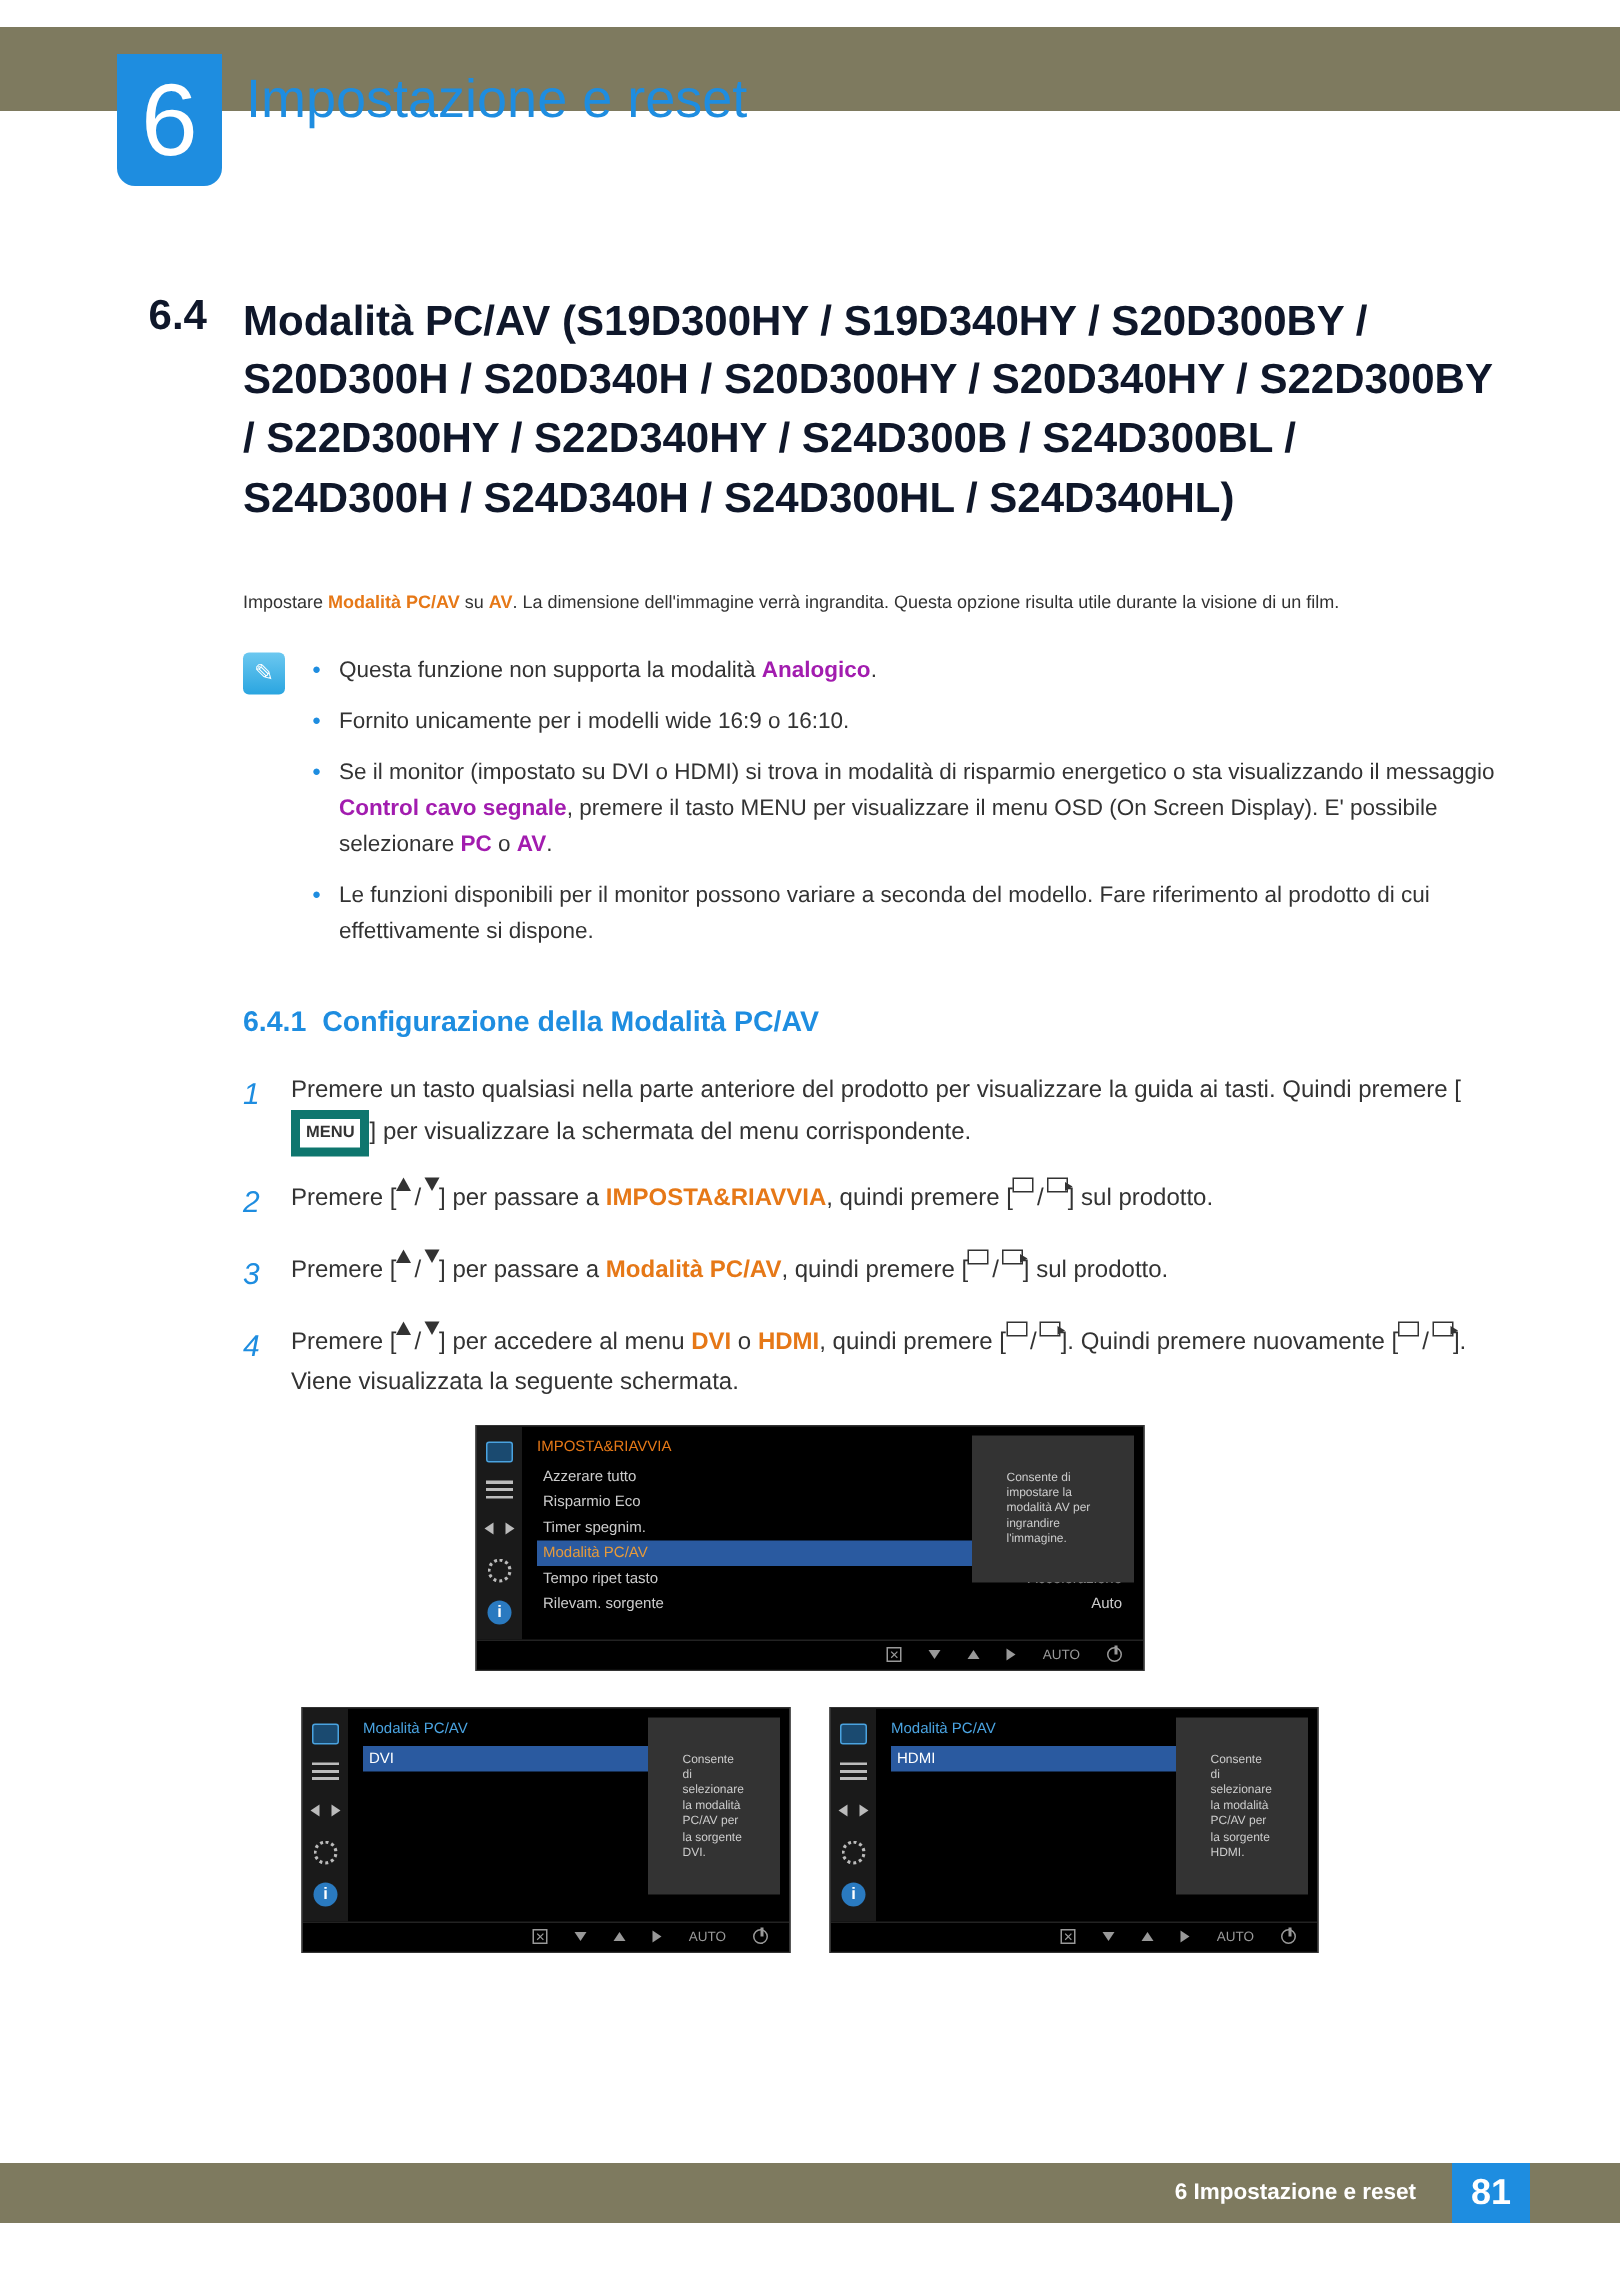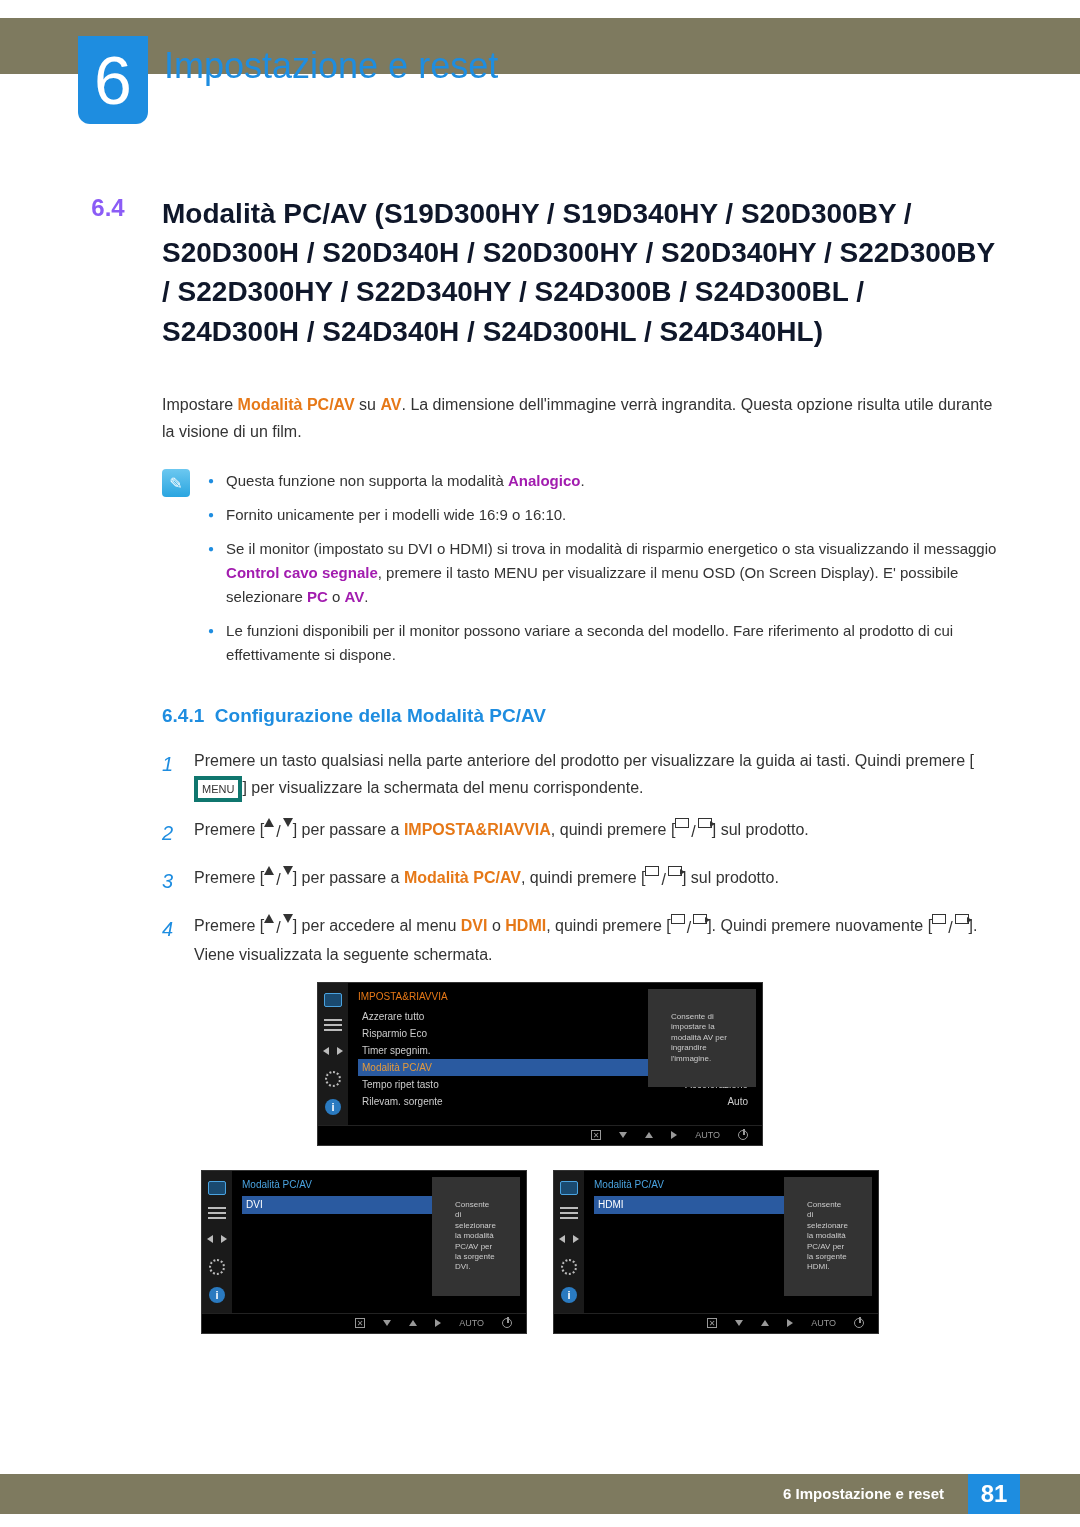--- a/index.html
+++ b/index.html
@@ -10,7 +10,7 @@
   .chapter-title { position: absolute; left: 164px; top: 27px; font-size: 36px; color: #1e8de0; font-weight: 400; }
   .content { padding: 120px 78px 40px 78px; }
   .sec-row { display: flex; gap: 24px; margin-bottom: 40px; }
-  .sec-num { flex: 0 0 60px; font-size: 24px; color: #8b5cf6; font-weight: bold; text-align: center; }
+  .sec-num { flex: 0 0 60px; font-size: 28px; color: #0f172a; font-weight: bold; text-align: right; }
   .sec-title { flex: 1; font-size: 28px; color: #0f172a; font-weight: bold; line-height: 1.4; }
   .para { margin-left: 84px; font-size: 16px; line-height: 1.7; margin-bottom: 24px; }
   .para .hl { color: #e67817; font-weight: bold; }

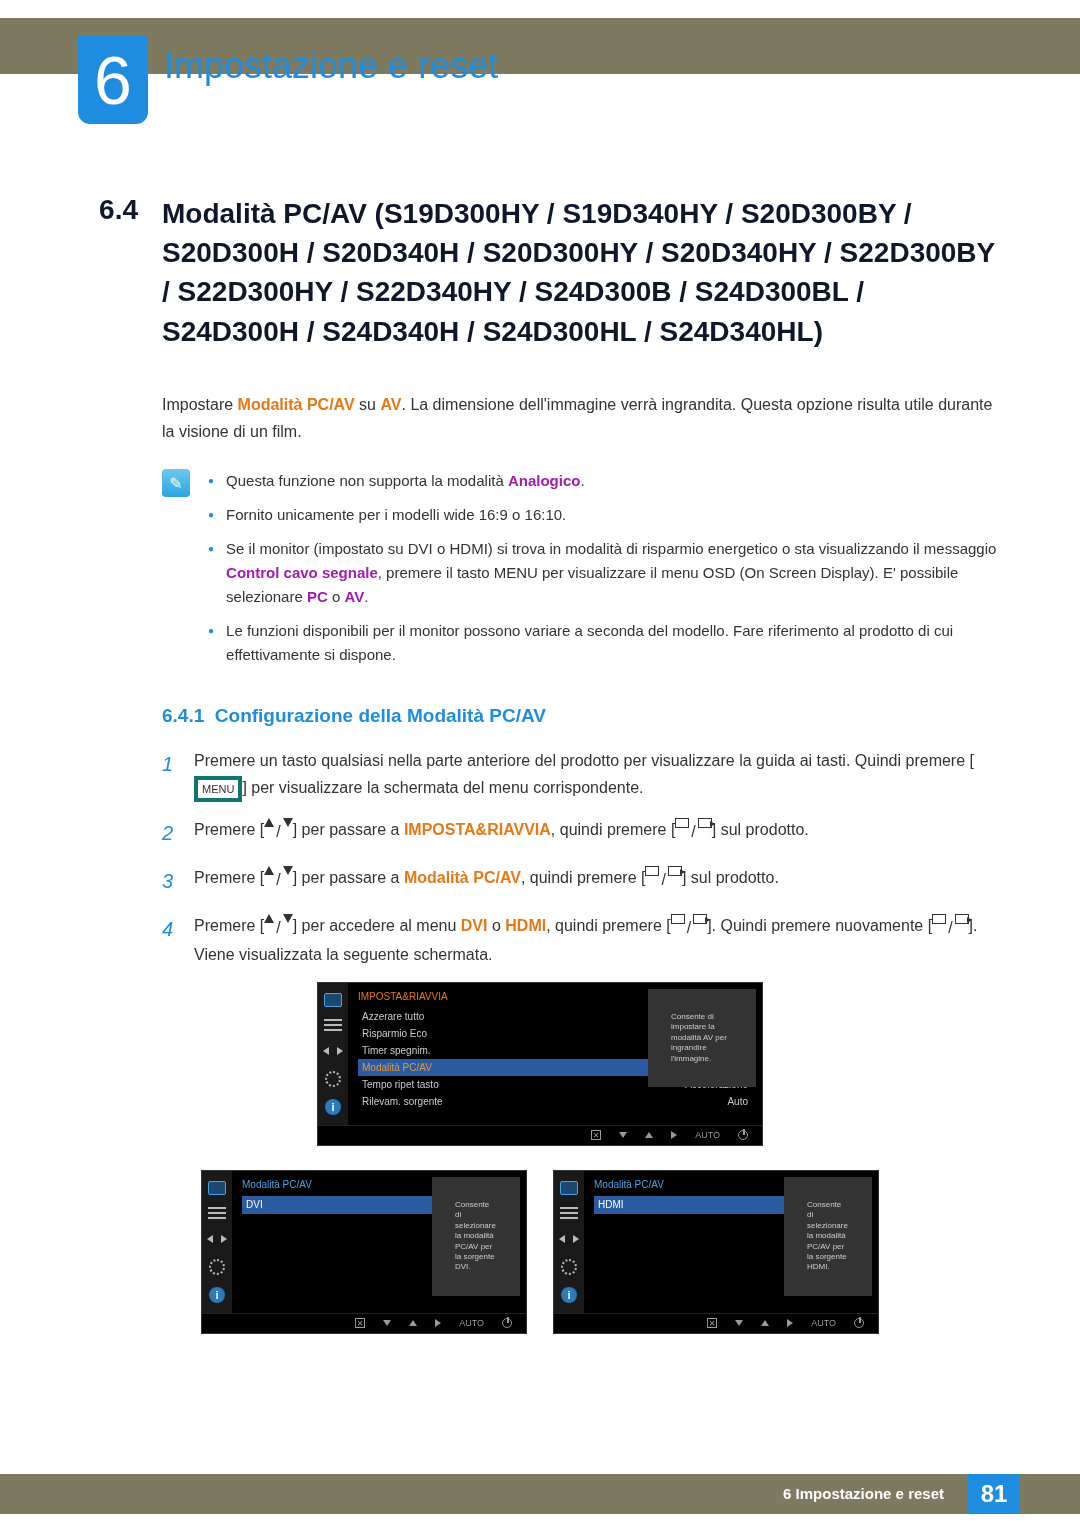--- a/index.html
+++ b/index.html
@@ -12,7 +12,7 @@
   .sec-row { display: flex; gap: 24px; margin-bottom: 40px; }
   .sec-num { flex: 0 0 60px; font-size: 28px; color: #0f172a; font-weight: bold; text-align: right; }
   .sec-title { flex: 1; font-size: 28px; color: #0f172a; font-weight: bold; line-height: 1.4; }
-  .para { margin-left: 84px; font-size: 16px; line-height: 1.7; margin-bottom: 24px; }
+  .para { margin-left: 84px; font-size: 12px; line-height: 1.7; margin-bottom: 24px; }
   .para .hl { color: #e67817; font-weight: bold; }
   .note-row { display: flex; gap: 18px; margin-left: 84px; margin-bottom: 28px; }
   .note-icon { flex: 0 0 28px; height: 28px; background: linear-gradient(#6cc8f0,#2aa5e0); border-radius: 4px; display:flex; align-items:center; justify-content:center; color:#fff; font-size:16px; }

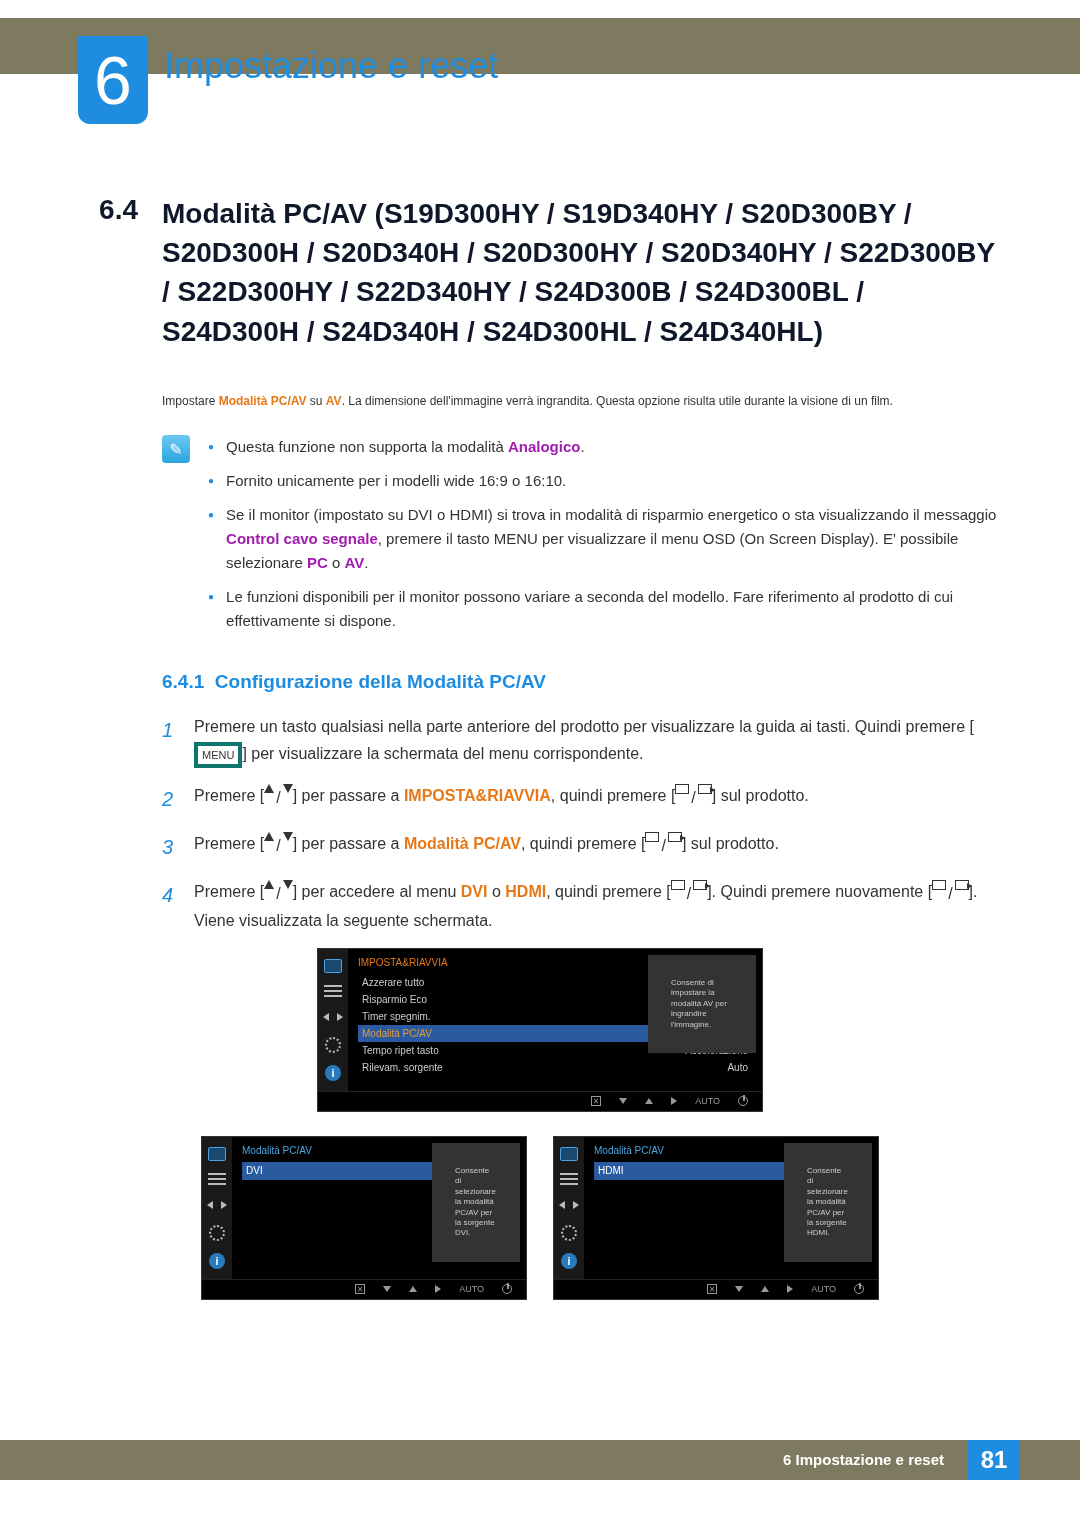--- a/index.html
+++ b/index.html
@@ -25,7 +25,7 @@
   .step { display: flex; gap: 14px; font-size: 16px; line-height: 1.7; margin-bottom: 14px; }
   .step-num { color: #1e8de0; font-style: italic; font-size: 20px; font-weight: 500; flex: 0 0 18px; }
   .step .hl { color: #e67817; font-weight: bold; }
-  .menu-chip { display:inline-block; border:4px solid #0f766e; padding:0 4px; font-size:11px; font-weight:normal; vertical-align:middle; }
+  .menu-chip { display:inline-block; border:6px solid #0f766e; padding:0 4px; font-size:11px; font-weight:bold; vertical-align:middle; }
   .ud-icon, .src-icon { display:inline-flex; vertical-align:middle; gap:2px; }
   .tri { display:inline-block; width:0; height:0; }
   .tri.up { border-left:5px solid transparent; border-right:5px solid transparent; border-bottom:9px solid #333; }

